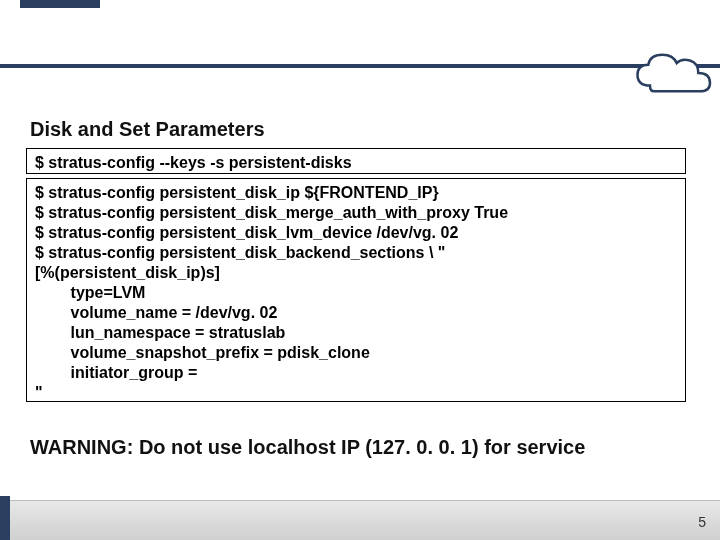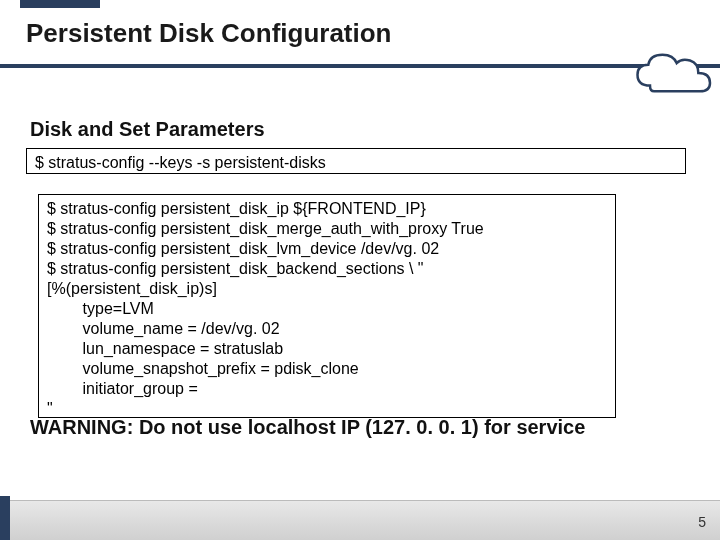--- a/index.html
+++ b/index.html
@@ -101,7 +101,6 @@
 
   <div class="top-accent"></div>
 
-  <div class="title">Persistent Disk Configuration</div>
 
   <div class="title-rule"></div>
 

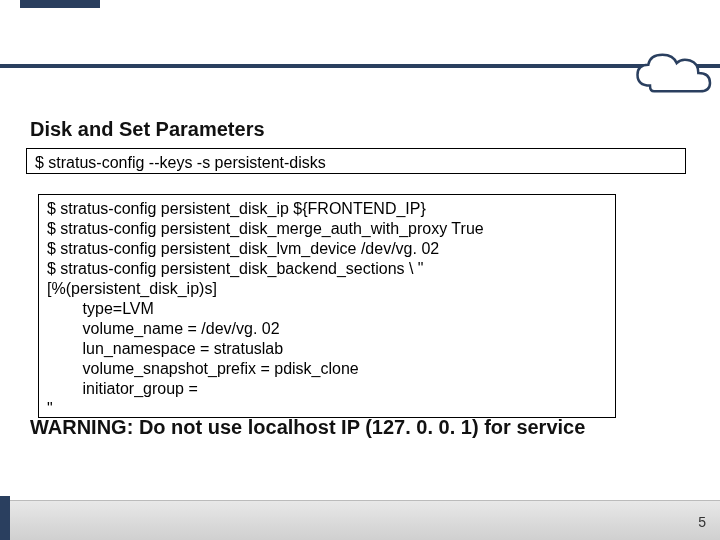--- a/index.html
+++ b/index.html
@@ -62,6 +62,7 @@
     padding: 4px 8px;
     white-space: pre;
     overflow: hidden;
+    font-weight: bold;
   }
   .box1 { top: 148px; width: 660px; height: 26px; }
   .box2 { top: 194px; width: 578px; height: 224px; white-space: pre; margin-left: 12px; }

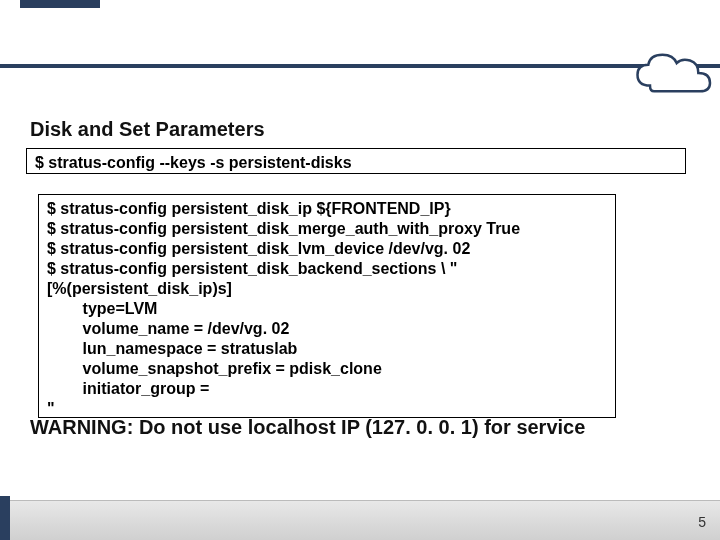--- a/index.html
+++ b/index.html
@@ -65,7 +65,7 @@
     font-weight: bold;
   }
   .box1 { top: 148px; width: 660px; height: 26px; }
-  .box2 { top: 194px; width: 578px; height: 224px; white-space: pre; margin-left: 12px; }
+  .box2 { top: 178px; width: 660px; height: 224px; white-space: pre; }
   .warning {
     position: absolute;
     top: 416px;

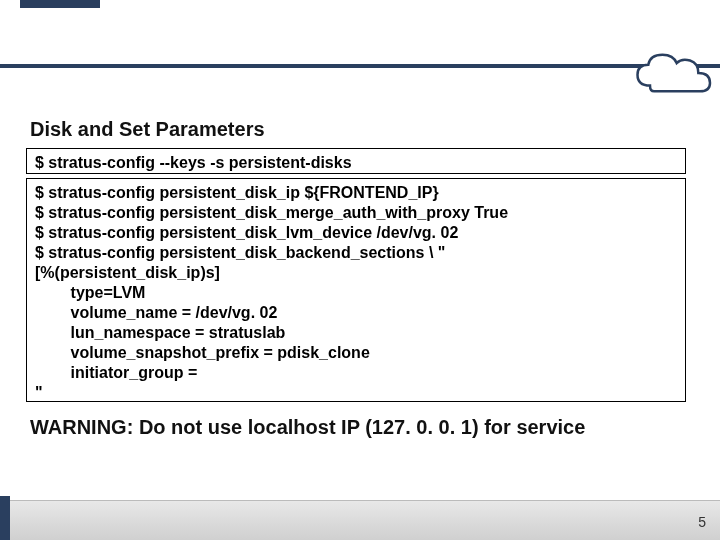--- a/index.html
+++ b/index.html
@@ -68,7 +68,7 @@
   .box2 { top: 178px; width: 660px; height: 224px; white-space: pre; }
   .warning {
     position: absolute;
-    top: 416px;
+    top: 436px;
     left: 30px;
     font-size: 20px;
     font-weight: bold;

